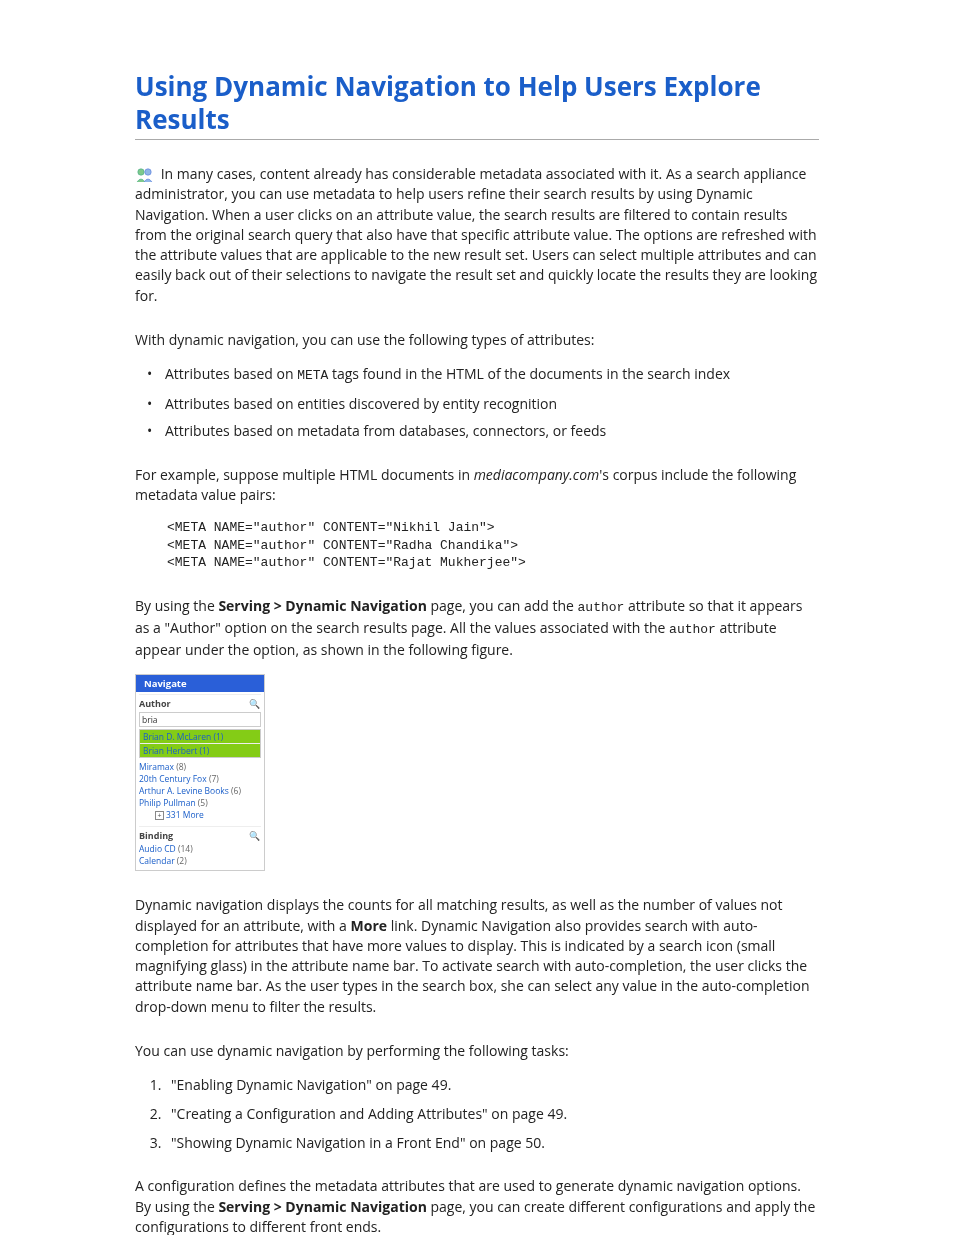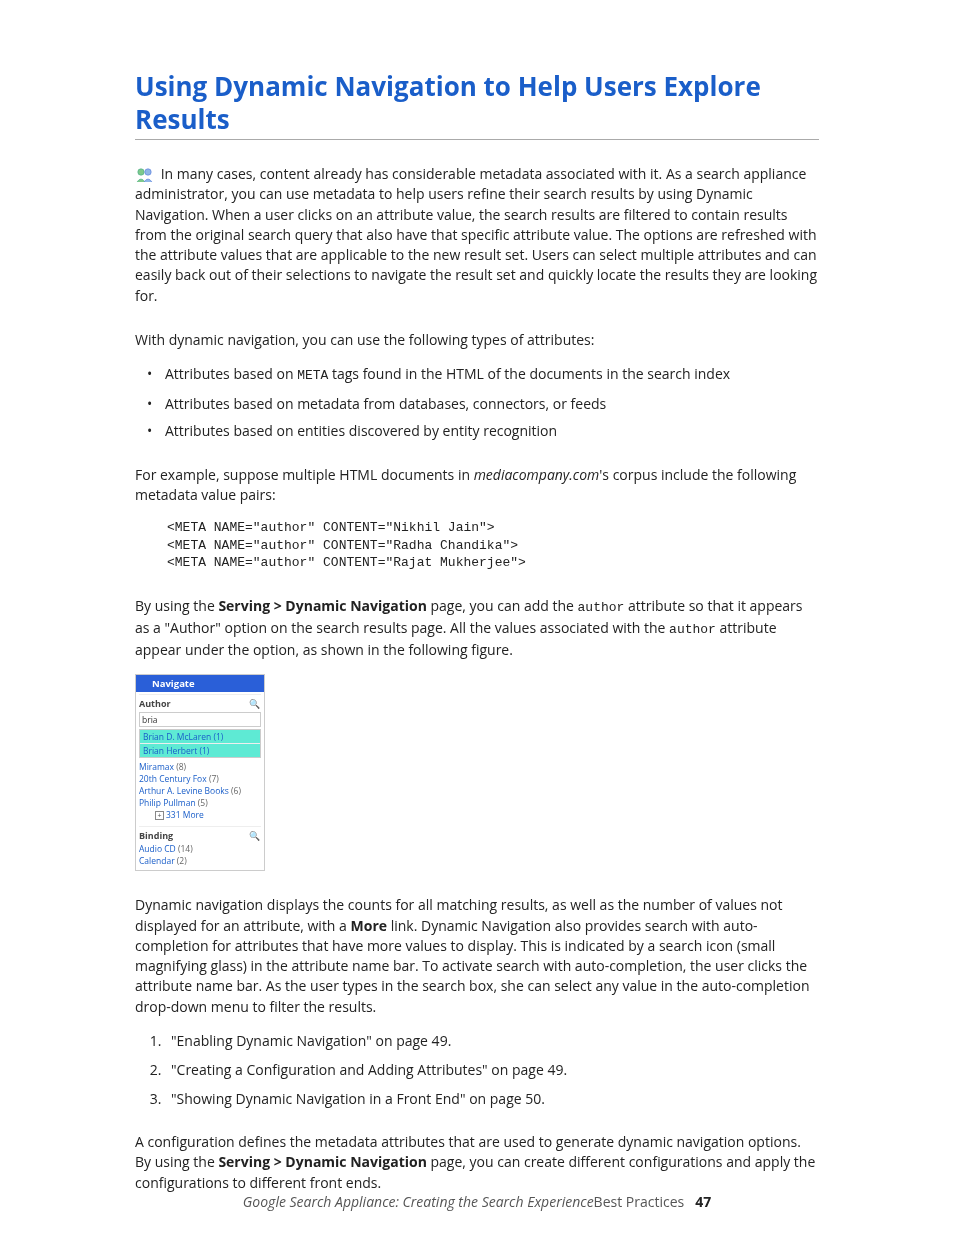--- a/index.html
+++ b/index.html
@@ -187,8 +187,8 @@
 
   <ul class="bullets">
     <li><span>Attributes based on </span><code>META</code><span> tags found in the HTML of the documents in the search index</span></li>
+    <li><span>Attributes based on entities discovered by entity recognition</span></li>
     <li><span>Attributes based on metadata from databases, connectors, or feeds</span></li>
-    <li><span>Attributes based on entities discovered by entity recognition</span></li>
   </ul>
 
   <p>

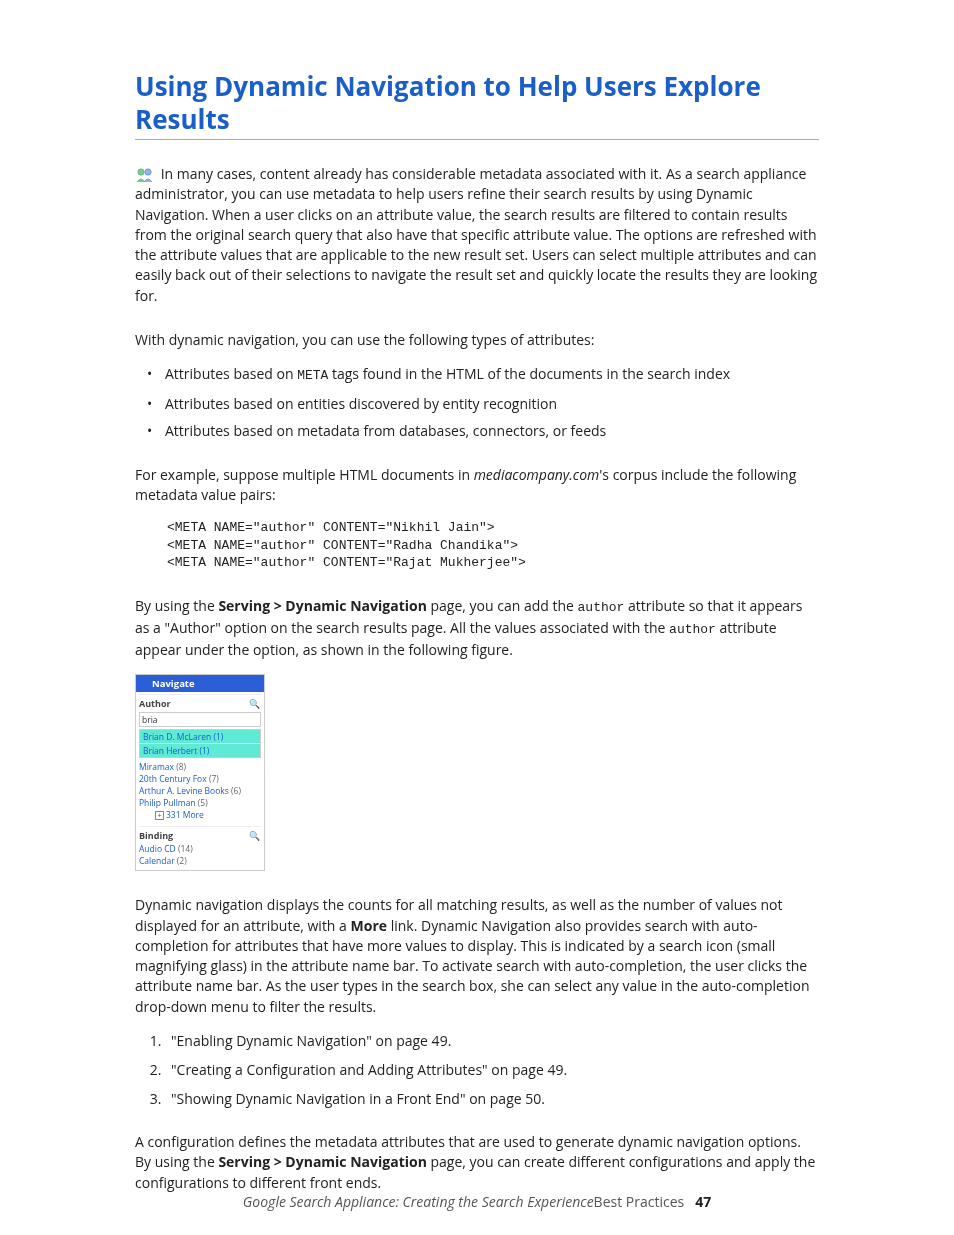--- a/index.html
+++ b/index.html
@@ -87,7 +87,7 @@
     background: #2a5fd8;
     color: #fff;
     font-weight: bold;
-    padding: 2px 16px;
+    padding: 2px 8px;
     font-size: 9.5px;
   }
   .nav-sect {

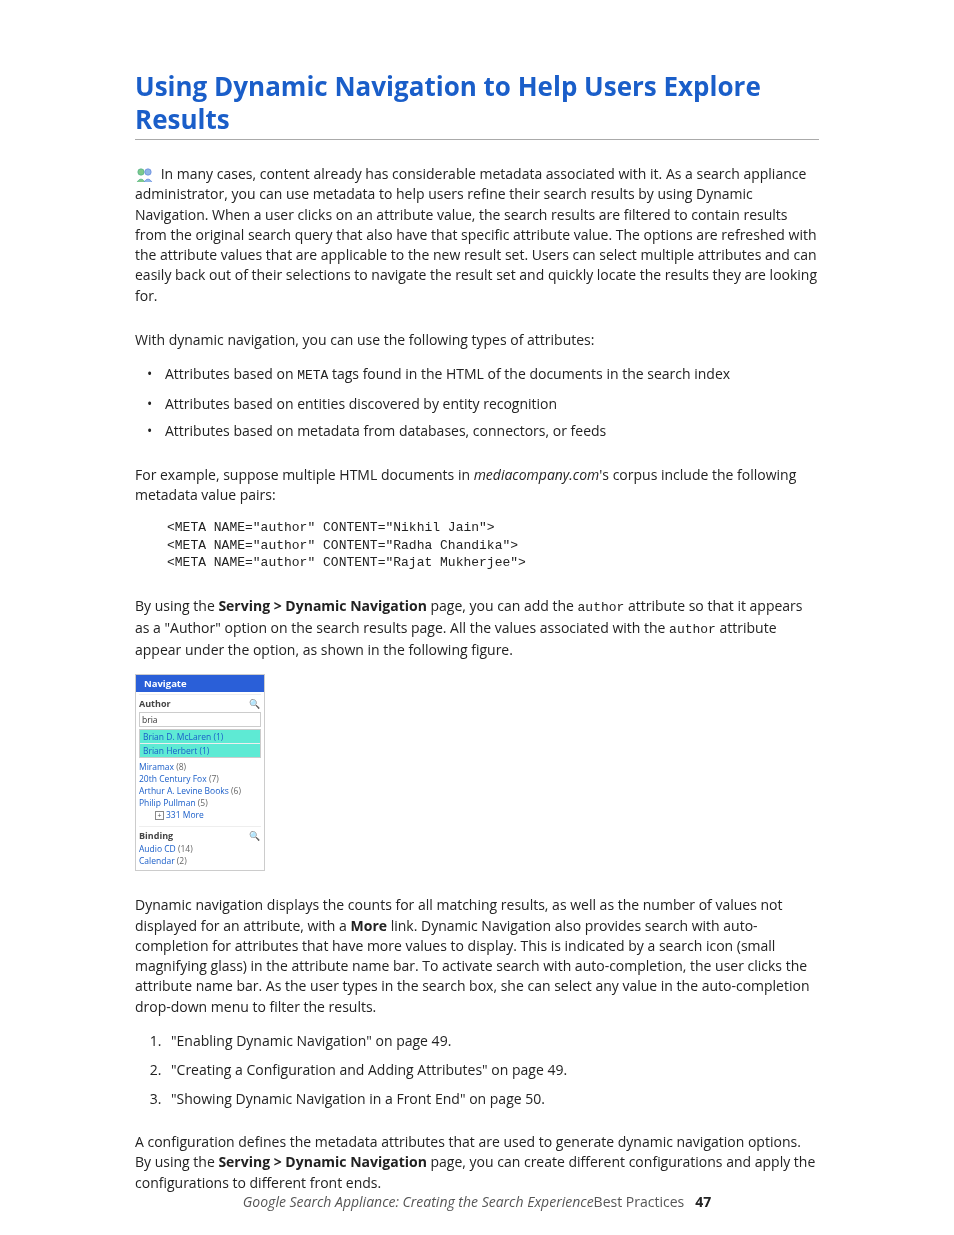--- a/index.html
+++ b/index.html
@@ -119,7 +119,7 @@
   .sug {
     border: 1px solid #ccc;
     margin: 1px 0 3px 0;
-    background:#5eead4;
+    background:#84cc16;
   }
   .sug div {
     padding: 1px 3px;

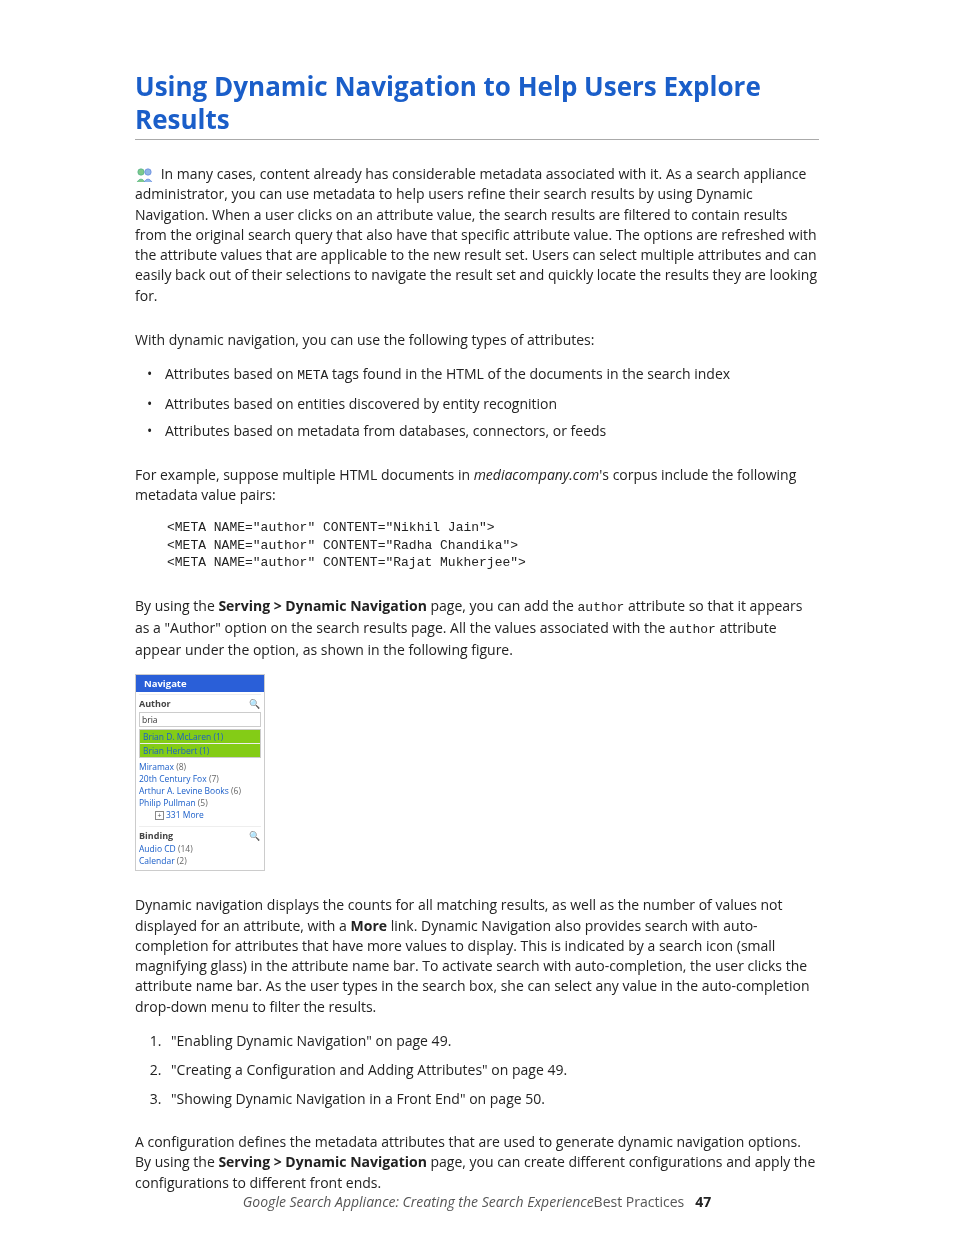--- a/index.html
+++ b/index.html
@@ -235,6 +235,7 @@
     <span>Dynamic navigation displays the counts for all matching results, as well as the number of values not displayed for an attribute, with a </span><b>More</b><span> link. Dynamic Navigation also provides search with auto-completion for attributes that have more values to display. This is indicated by a search icon (small magnifying glass) in the attribute name bar. To activate search with auto-completion, the user clicks the attribute name bar. As the user types in the search box, she can select any value in the auto-completion drop-down menu to filter the results.</span>
   </p>
 
+  <p>You can use dynamic navigation by performing the following tasks:</p>
 
   <ol class="steps">
     <li>"Enabling Dynamic Navigation" on page 49.</li>

